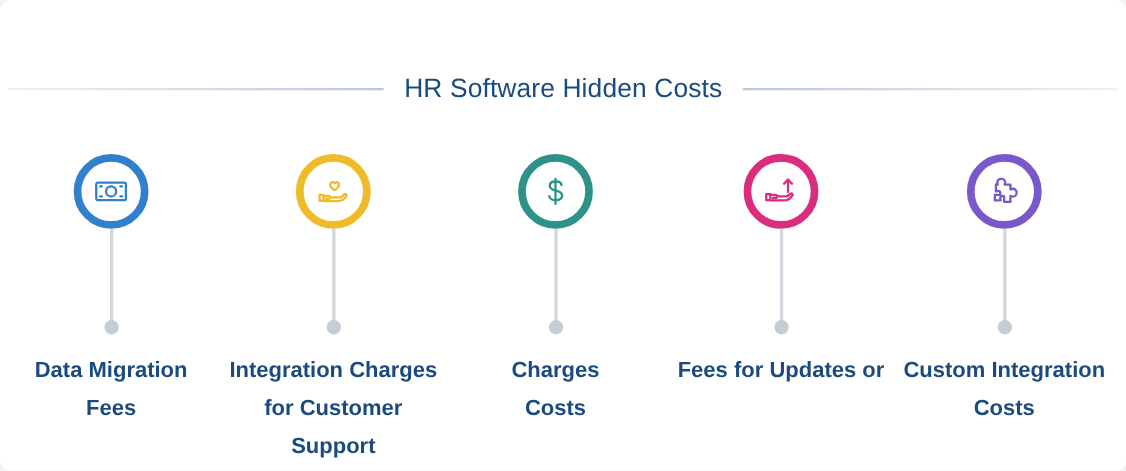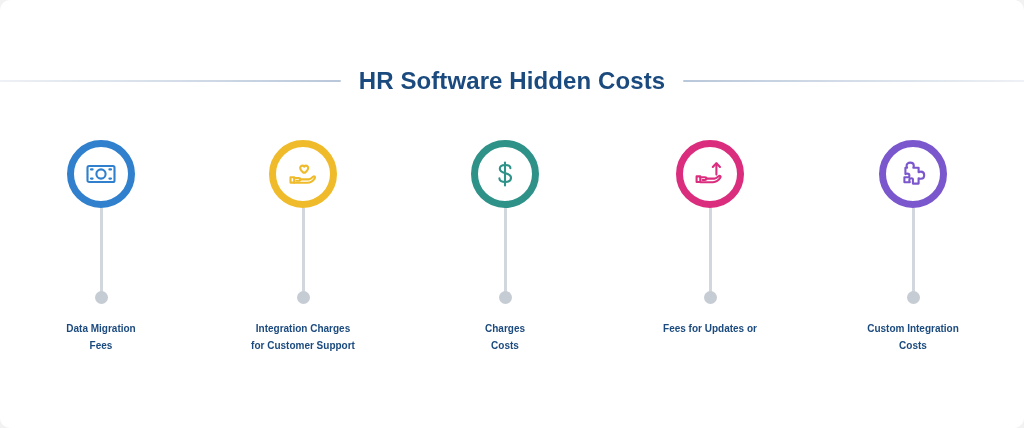--- a/index.html
+++ b/index.html
@@ -50,7 +50,7 @@
   }
   .title {
     font-size: 24px;
-    font-weight: bold;
+    font-weight: normal;
     color: #1b4a7e;
     white-space: nowrap;
     letter-spacing: 0.1px;

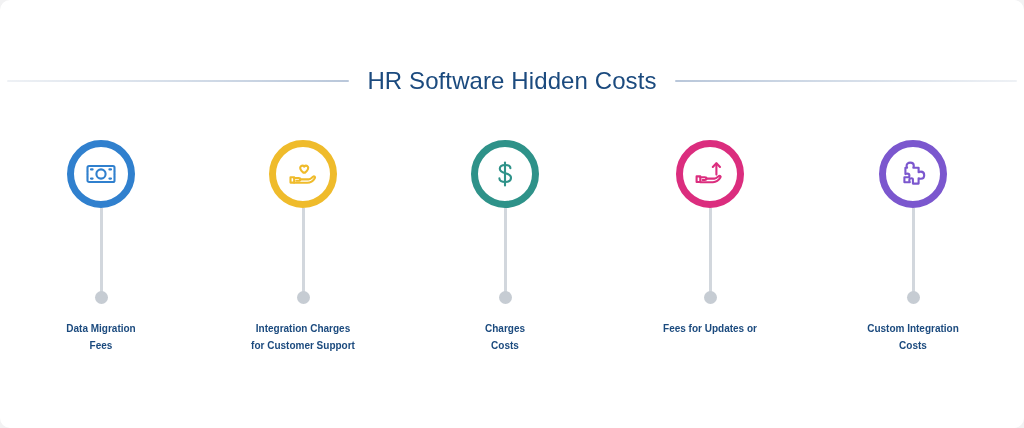--- a/index.html
+++ b/index.html
@@ -106,7 +106,7 @@
   }
   .label {
     margin-top: 16px;
-    font-size: 10px;
+    font-size: 20px;
     font-weight: bold;
     color: #1b4a7e;
     line-height: 1.72;

